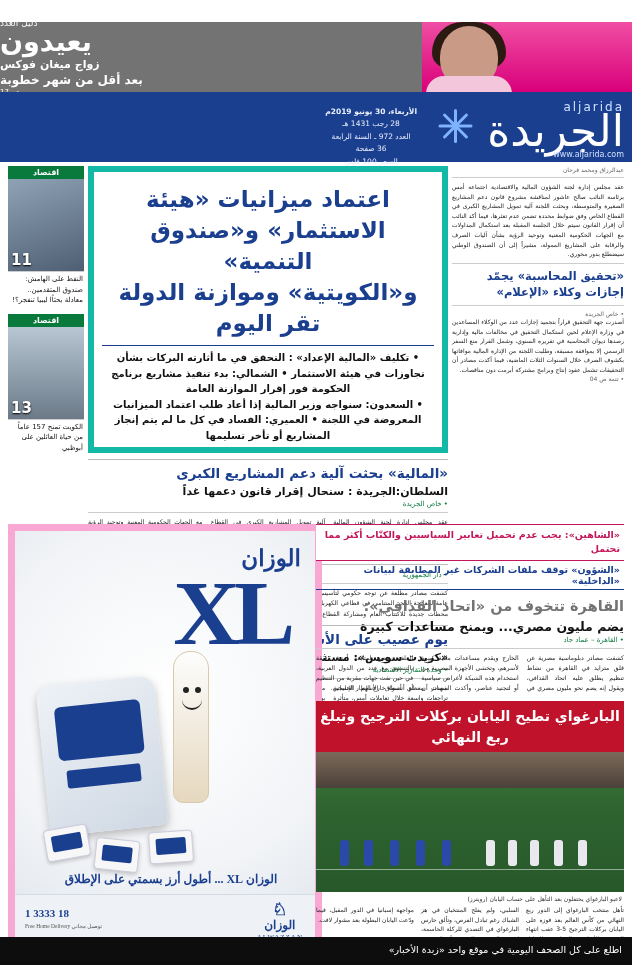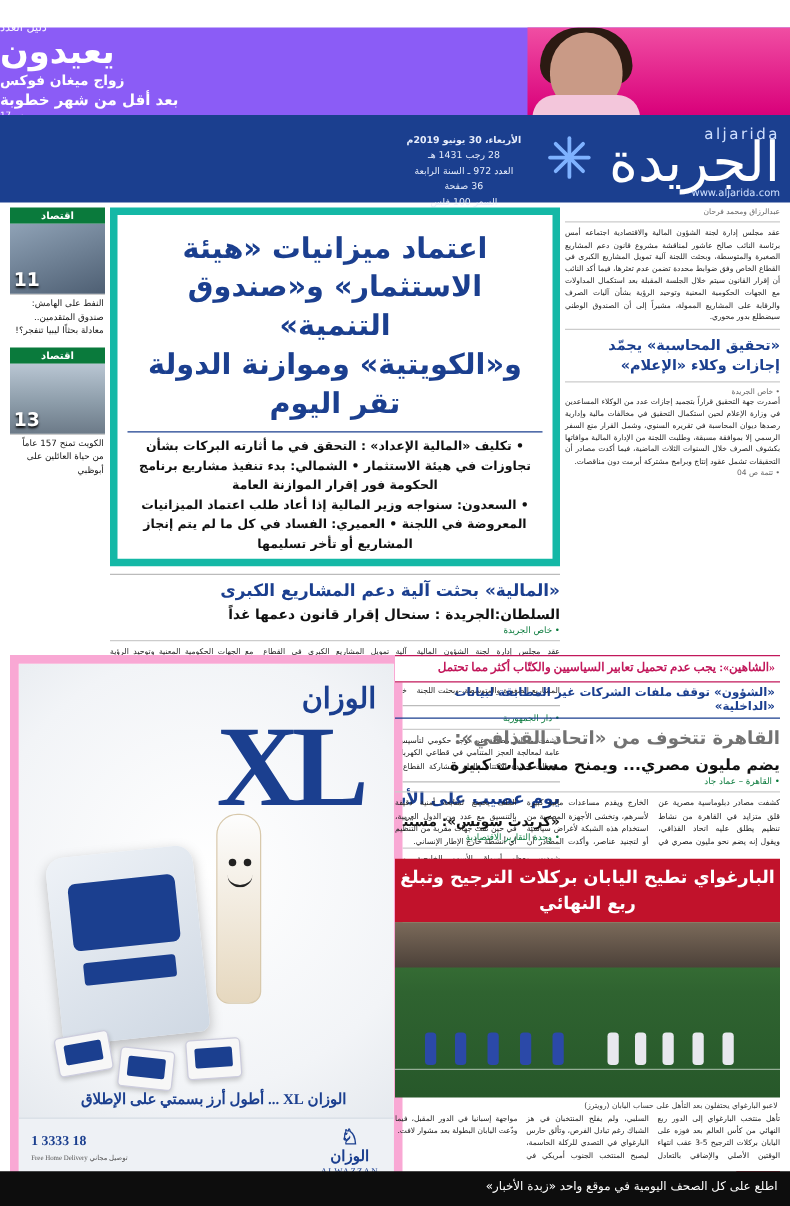--- a/index.html
+++ b/index.html
@@ -7,7 +7,7 @@
   .page{position:relative;width:632px;height:965px;background:#fff;}
 
   
-  .promo{position:absolute;left:0;top:22px;width:632px;height:70px;background:#8b5cf6;display:flex;align-items:flex-start;gap:22px;}
+  .promo{position:absolute;left:0;top:22px;width:632px;height:70px;background:#737373;display:flex;align-items:flex-start;gap:22px;}
   .promo .ad-left{width:210px;height:70px;background:linear-gradient(180deg,#f04ea3,#d9007a);position:relative;overflow:hidden;}
   .promo .face{position:absolute;left:18px;top:4px;width:58px;height:62px;border-radius:50% 50% 45% 45%;background:#c99a86;}
   .promo .hair{position:absolute;left:10px;top:0px;width:74px;height:46px;border-radius:40px 40px 20px 20px;background:#2b1a12;}

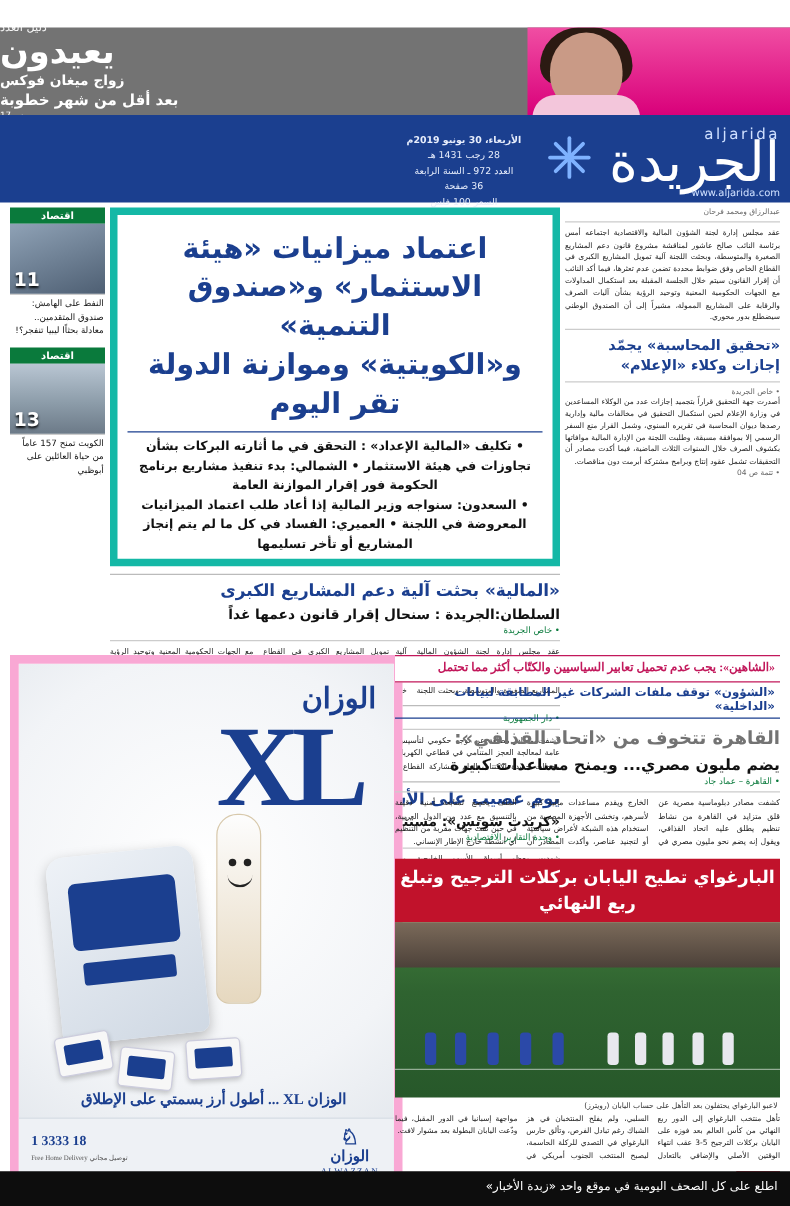--- a/index.html
+++ b/index.html
@@ -39,7 +39,7 @@
   
   .rail{margin-bottom:6px;}
   .rail-tab{background:#0a7a3c;color:#fff;font-size:8px;font-weight:bold;text-align:center;padding:2px 0;}
-  .rail-img{height:56px;background:#6c7f93;position:relative;overflow:hidden;text-decoration:underline;}
+  .rail-img{height:92px;background:#6c7f93;position:relative;overflow:hidden;text-decoration:underline;}
   .rail-img.people{background:linear-gradient(160deg,#8fa2b6,#4e5f73);}
   .rail-img.city{background:linear-gradient(180deg,#b9c6d3 0%,#8d9daa 55%,#6c7a88 100%);}
   .rail-img .num{position:absolute;left:3px;bottom:2px;color:#fff;font-size:15px;font-weight:bold;text-shadow:0 1px 2px #000;}

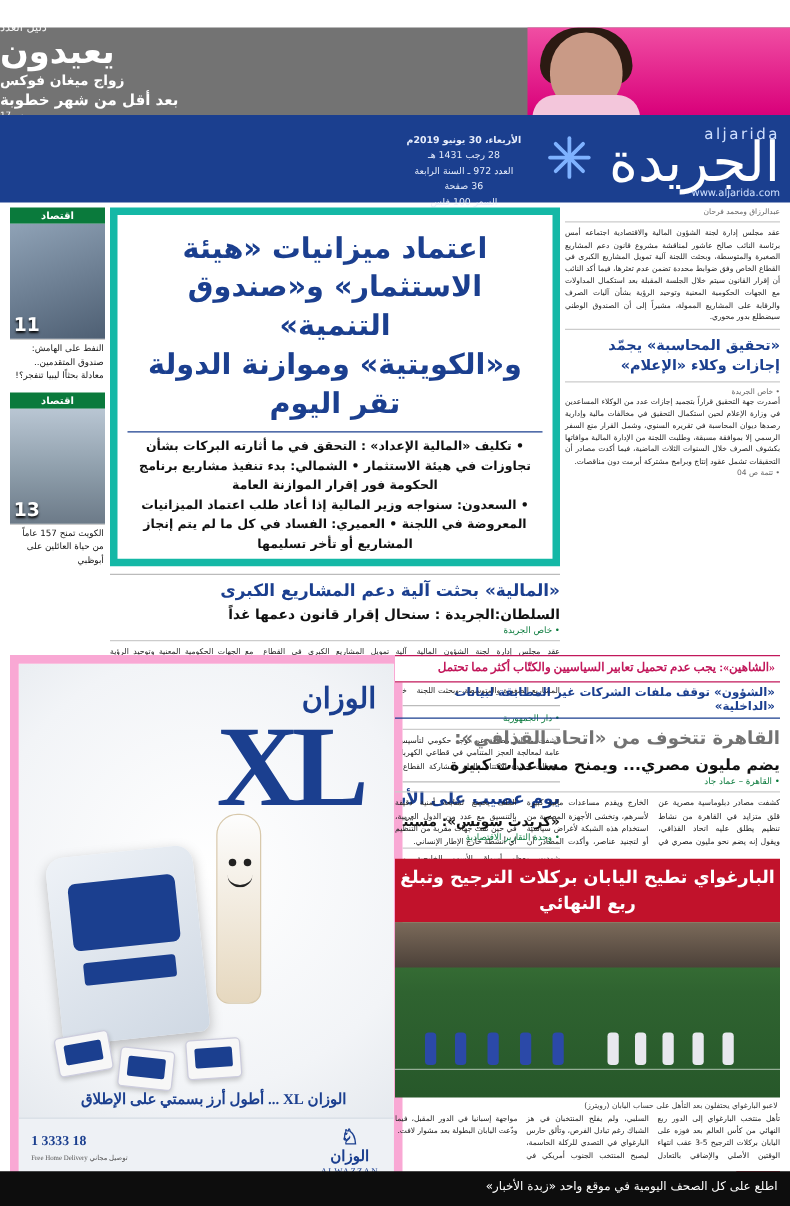--- a/index.html
+++ b/index.html
@@ -94,7 +94,7 @@
 
   
   .lower{position:absolute;left:316px;top:524px;width:308px;}
-  .pinkbar{background:#fff;border-top:1px solid #c2185b;border-bottom:1px solid #c2185b;padding:3px 4px;font-size:9.5px;font-weight:bold;color:#c2185b;text-align:right;line-height:1.5;font-family:Liberation Serif, serif;}
+  .pinkbar{background:#fff;border-top:1px solid #c2185b;border-bottom:1px solid #c2185b;padding:3px 4px;font-size:9.5px;font-weight:bold;color:#c2185b;text-align:right;line-height:1.5;}
   .pinkbar2{font-size:9.5px;font-weight:bold;color:#1b3f8f;text-align:right;padding:3px 4px;border-bottom:1px solid #1b3f8f;}
   .lw-head{font-size:14.5px;font-weight:bold;color:#737373;text-align:right;line-height:1.45;margin-top:6px;}
   .lw-sub{font-size:12.5px;font-weight:bold;color:#111;text-align:right;margin-top:2px;}

